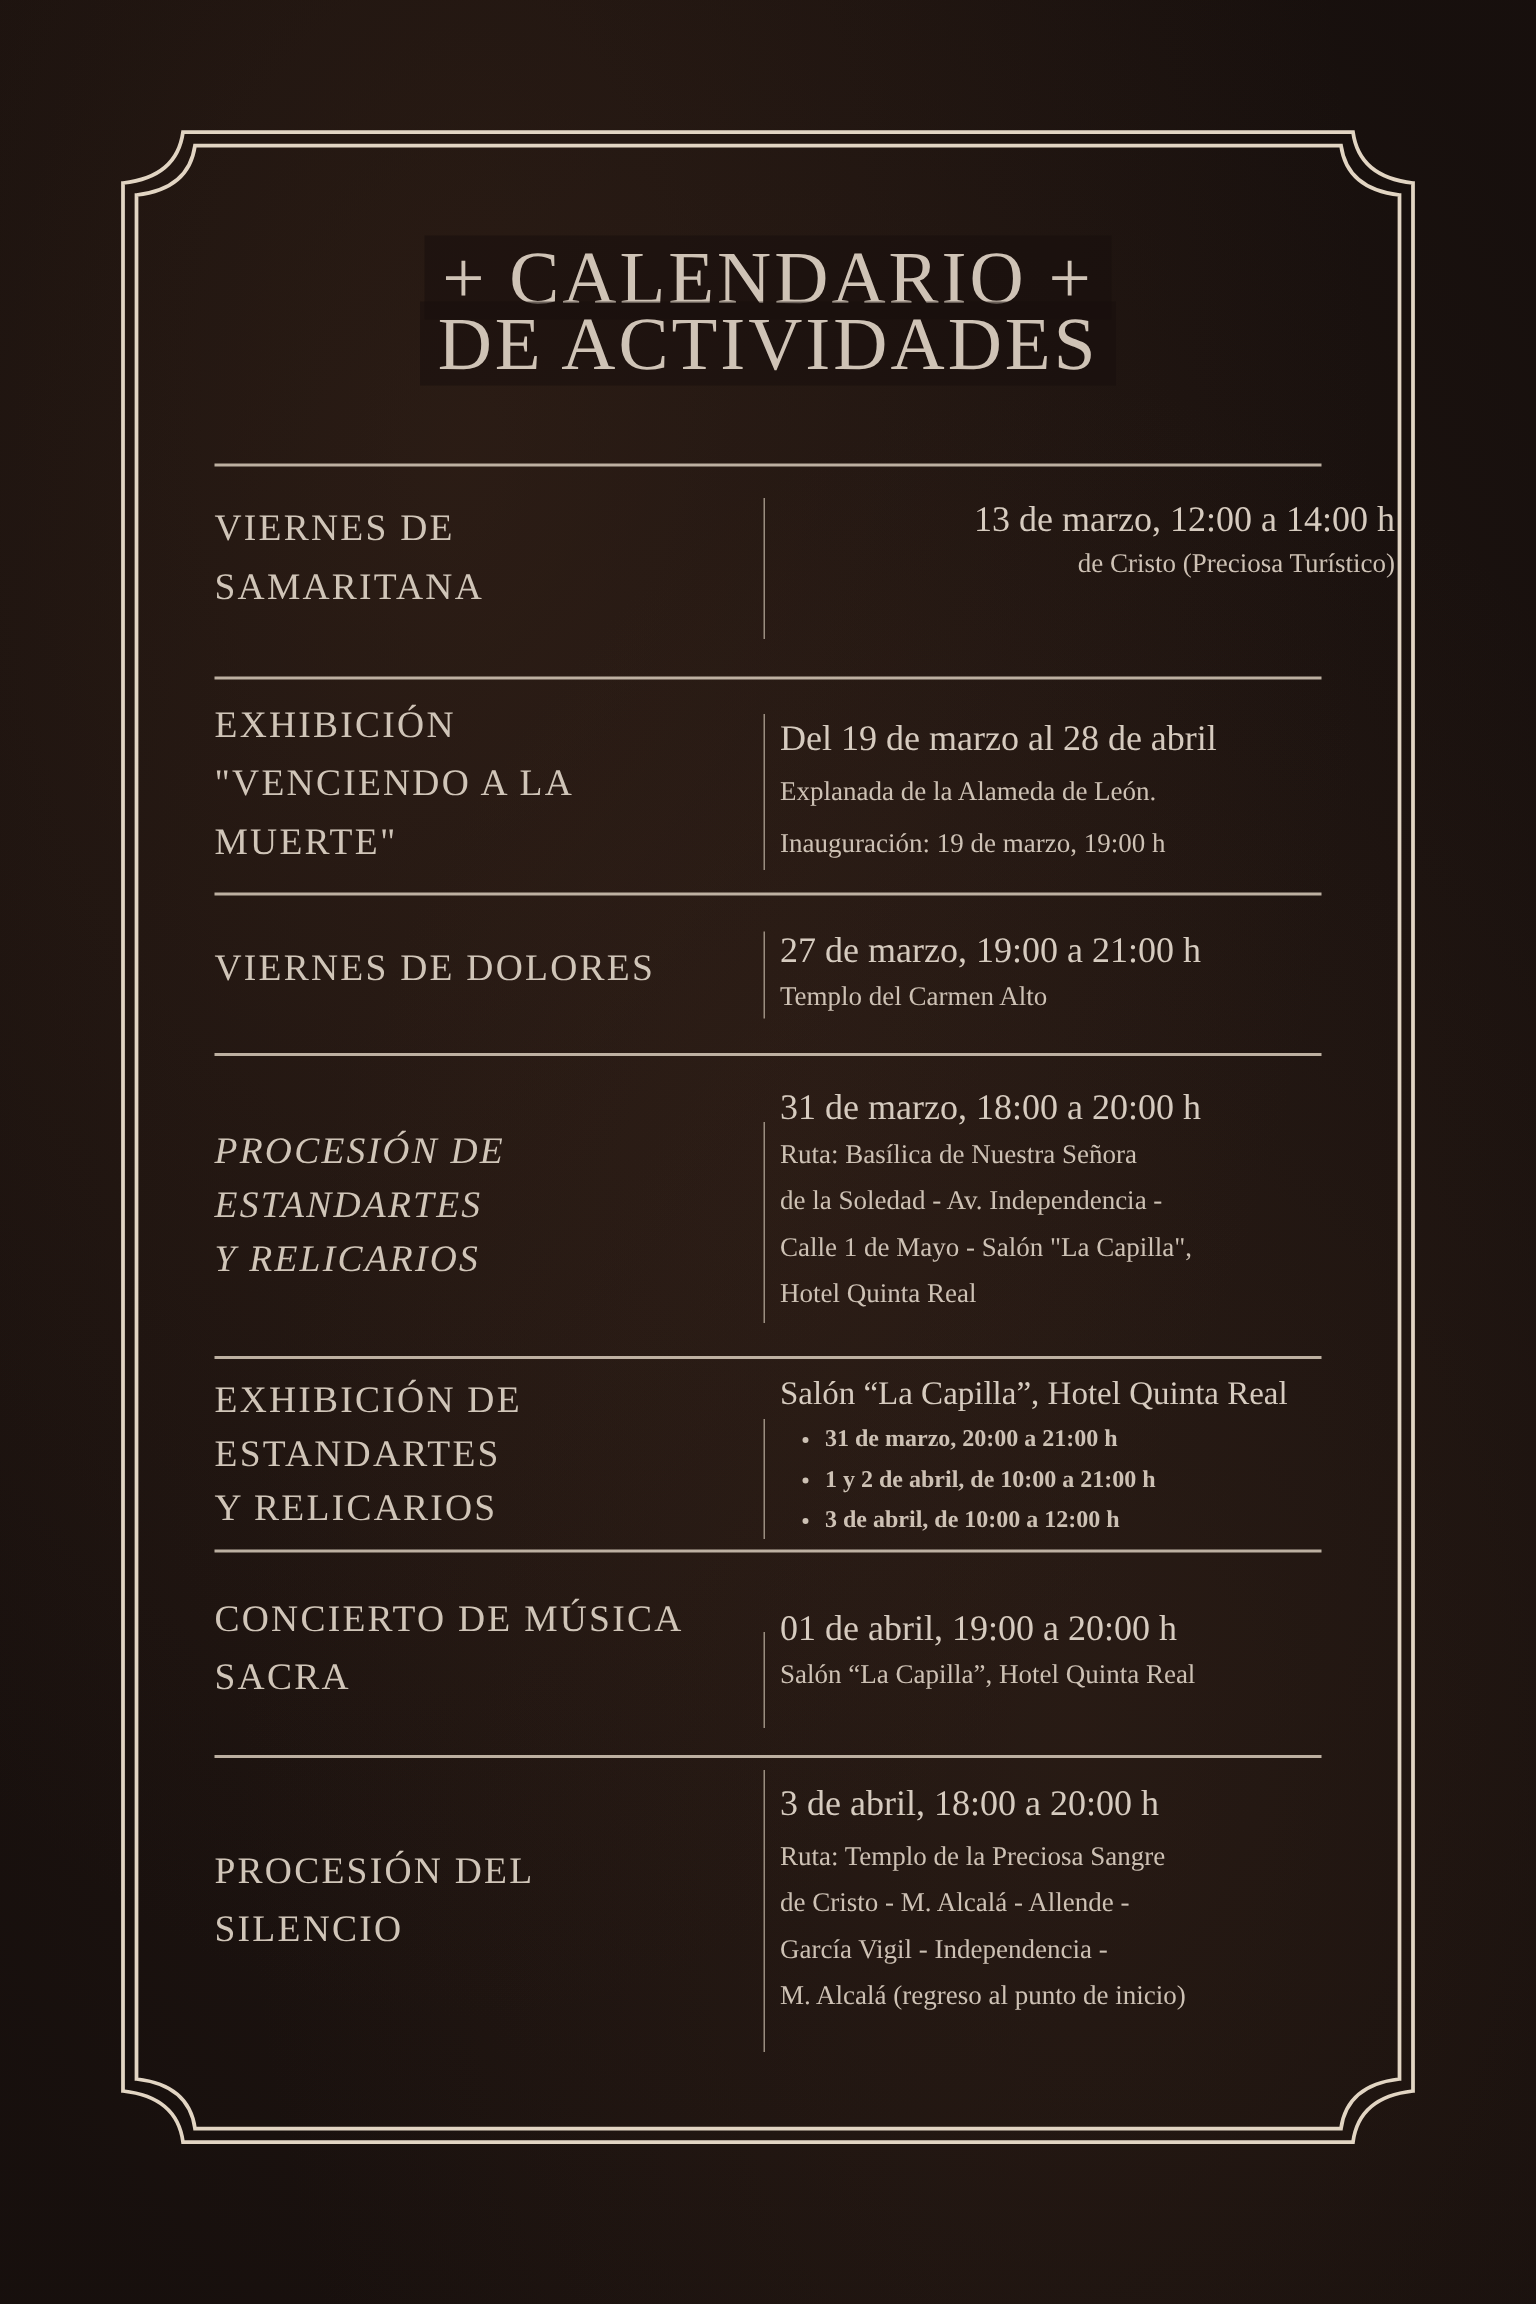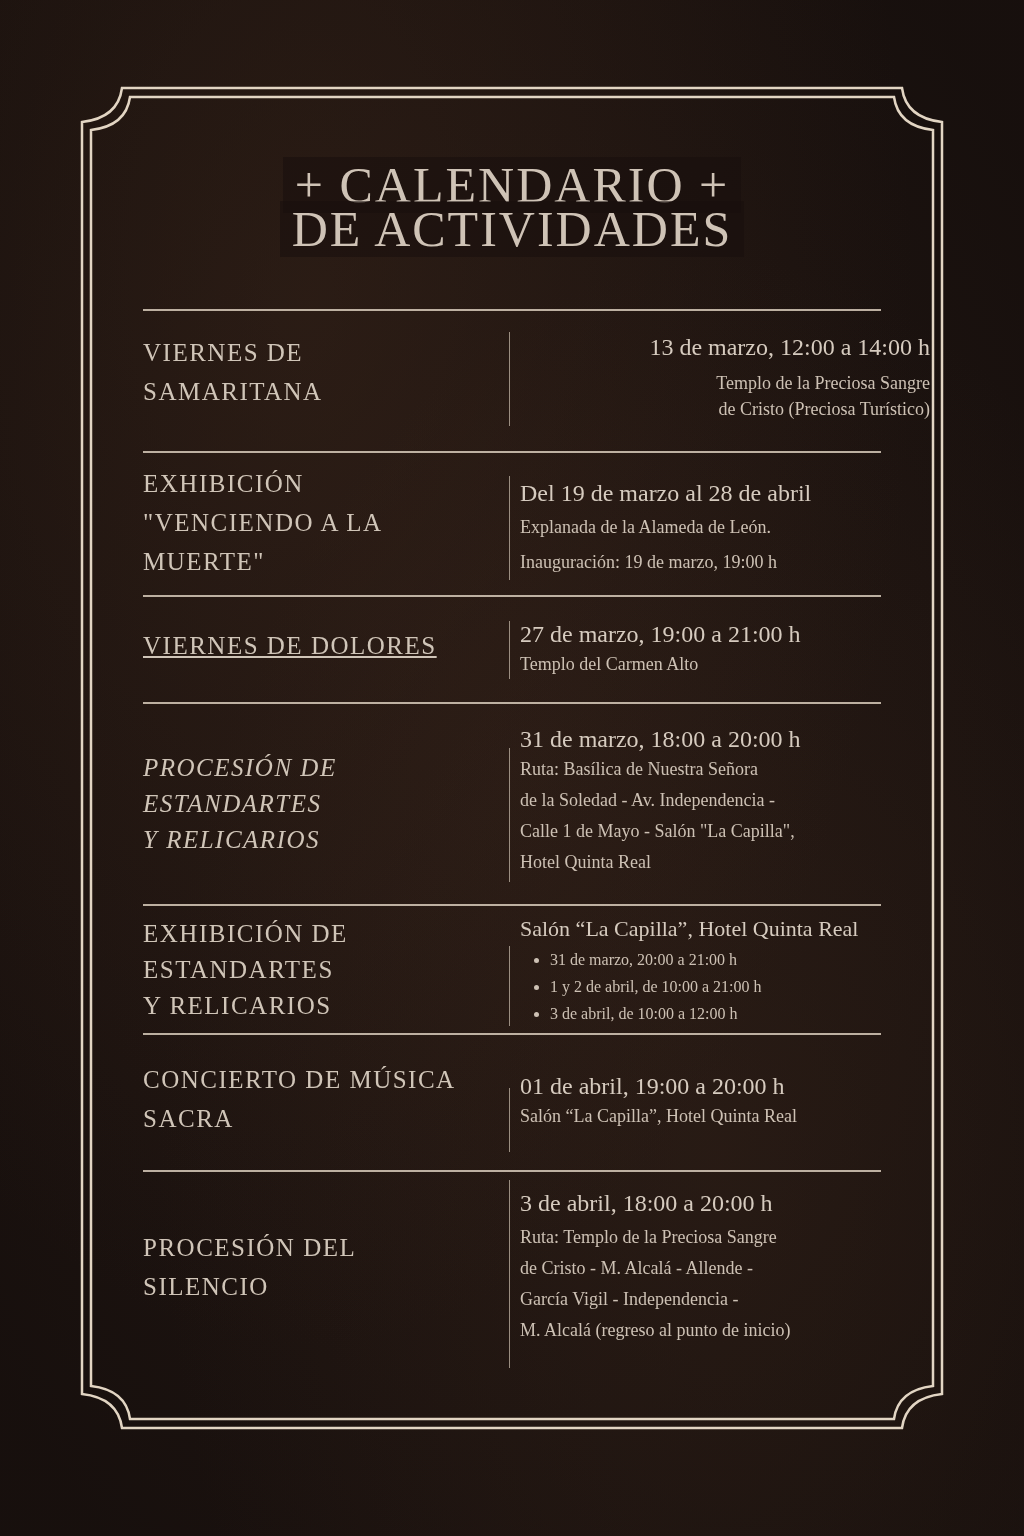--- a/index.html
+++ b/index.html
@@ -56,7 +56,6 @@
   <div class="vline" style="top:0; height:94px;"></div>
   <div class="details" style="top:0;text-align:right;">
     <div class="date">13 de marzo, 12:00 a 14:00 h</div>
-    <div class="info tight" style="margin-top:8px;">Templo de la Preciosa Sangre</div>
     <div class="info tight">de Cristo (Preciosa Turístico)</div>
   </div>
 </div>

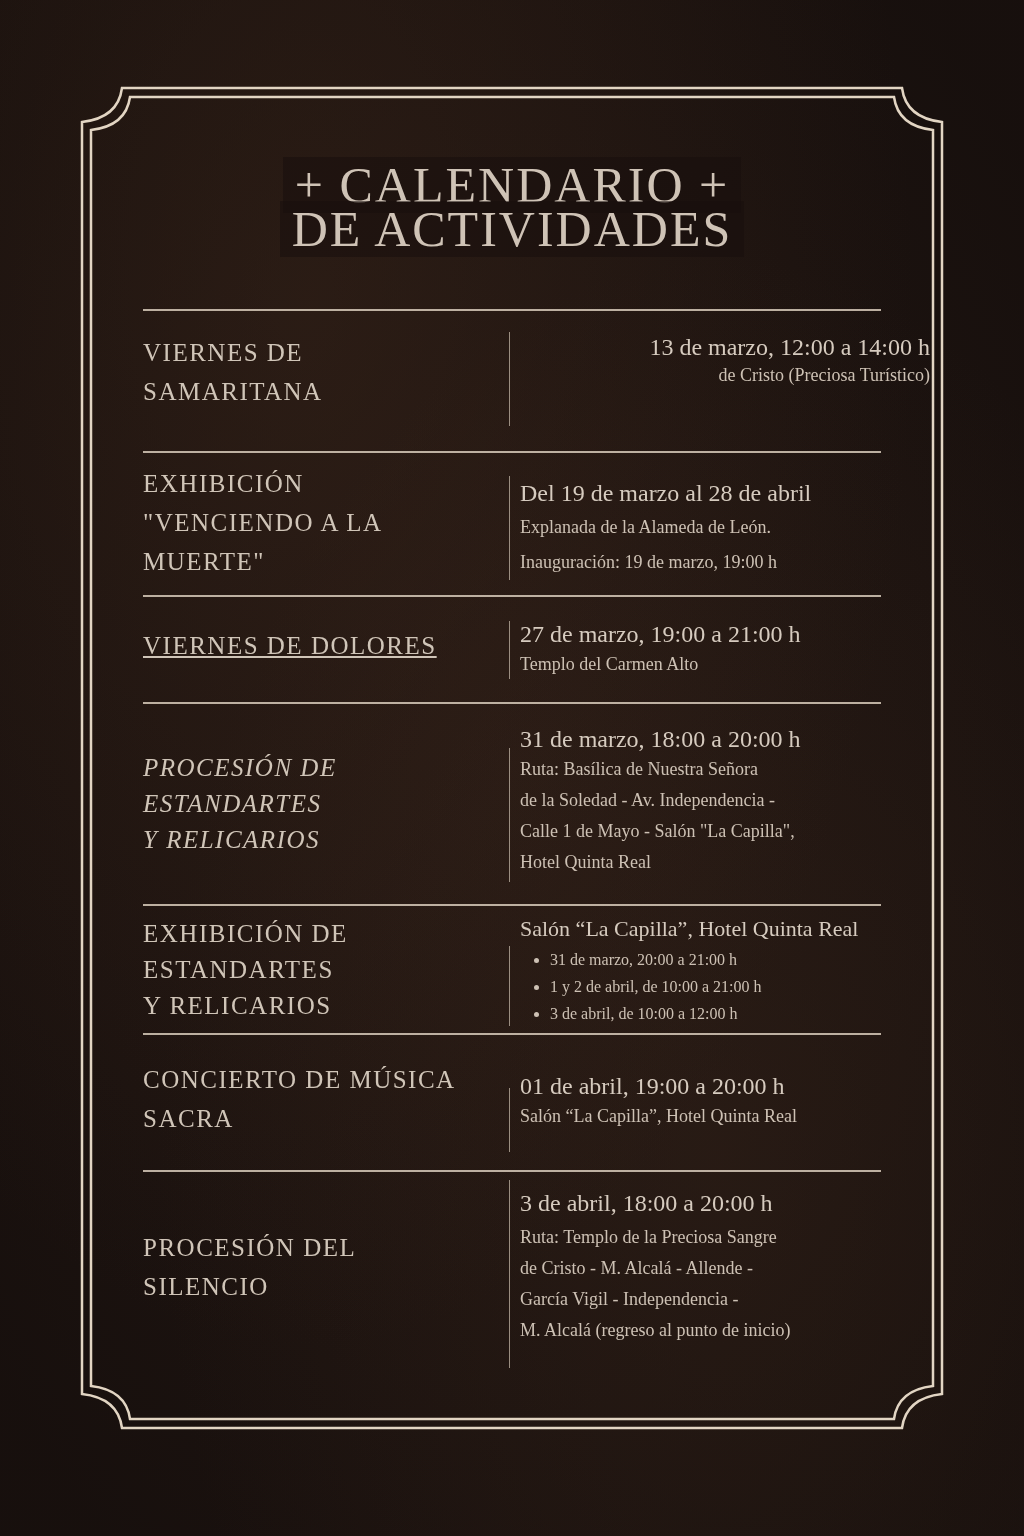--- a/index.html
+++ b/index.html
@@ -79,7 +79,7 @@
 <div class="divider" style="top:595px;"></div>
 
 <div class="row" style="top:617px;">
-  <div class="event-name" style="top:11px; width:380px;text-decoration:underline;">
+  <div class="event-name" style="top:11px; width:380px;">
     <div>VIERNES DE DOLORES</div>
   </div>
   <div class="vline" style="top:4px; height:58px;"></div>

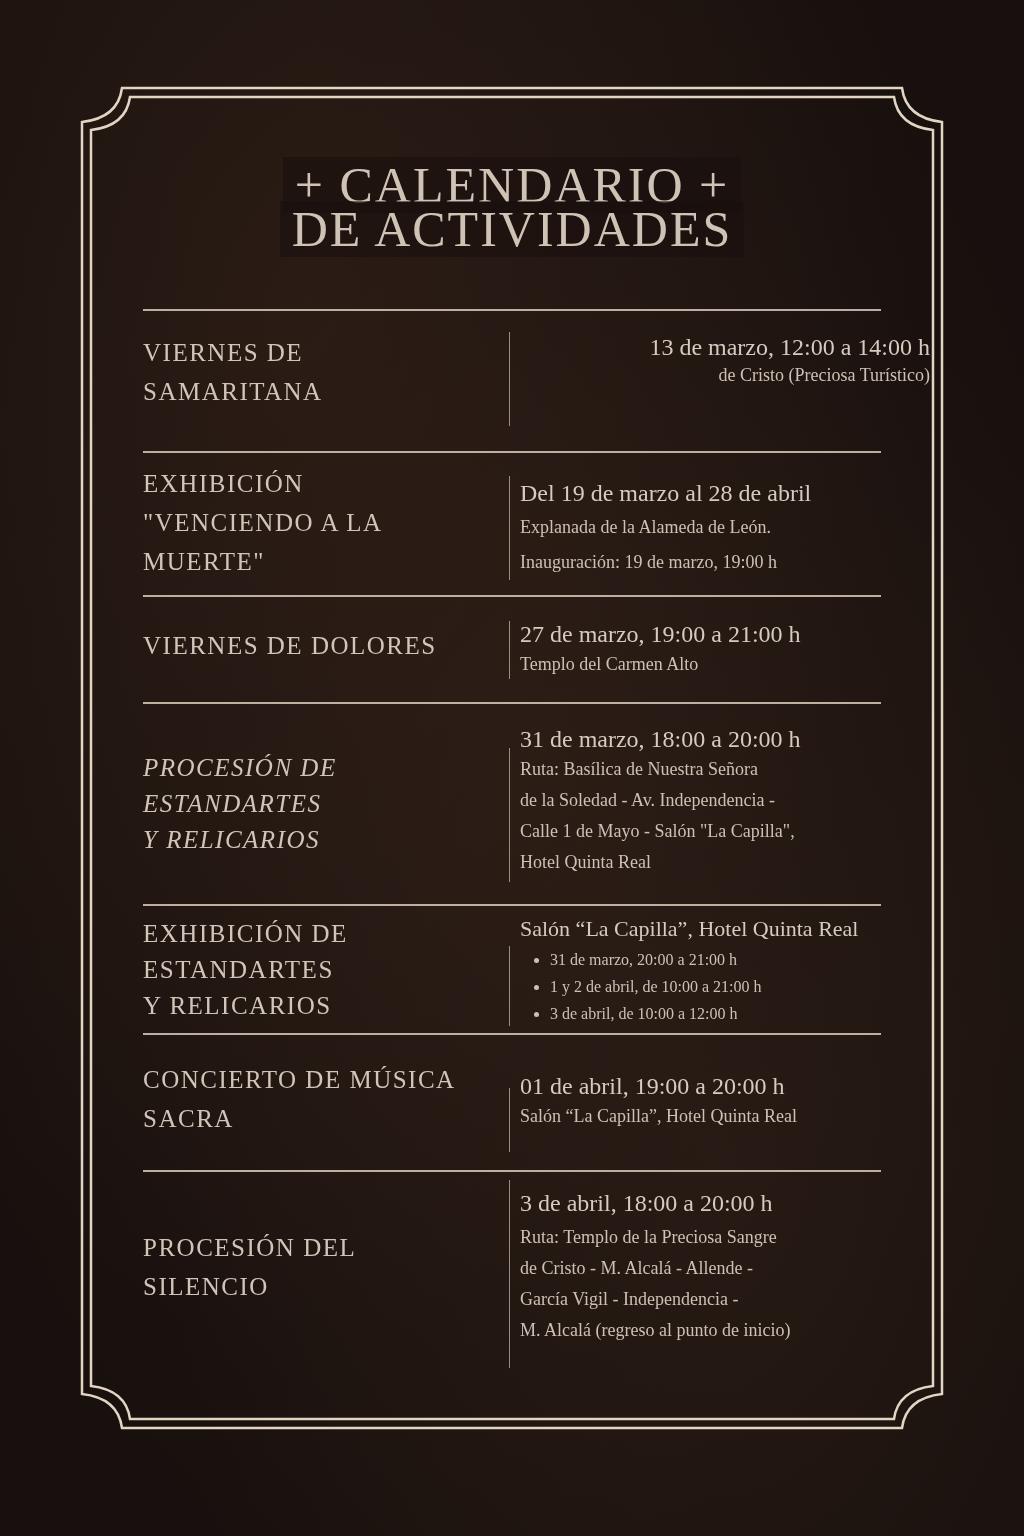--- a/index.html
+++ b/index.html
@@ -33,7 +33,7 @@
     .info { font-family:"Liberation Serif", serif; font-size:18px; color:#cdc1b4; line-height:31px; white-space:nowrap; }
     .info.tight { line-height:26px; }
     ul.bul { margin:2px 0 0 0; padding-left:30px; }
-    ul.bul li { font-family:"Liberation Serif", serif; font-size:16px; line-height:27px; color:#cdc1b4; white-space:nowrap; }
+    ul.bul li { font-family:"Liberation Serif", serif; font-size:16px; line-height:27px; color:#cdc1b4; white-space:nowrap;font-weight:bold; }
   </style>
 </head>
 <body>

